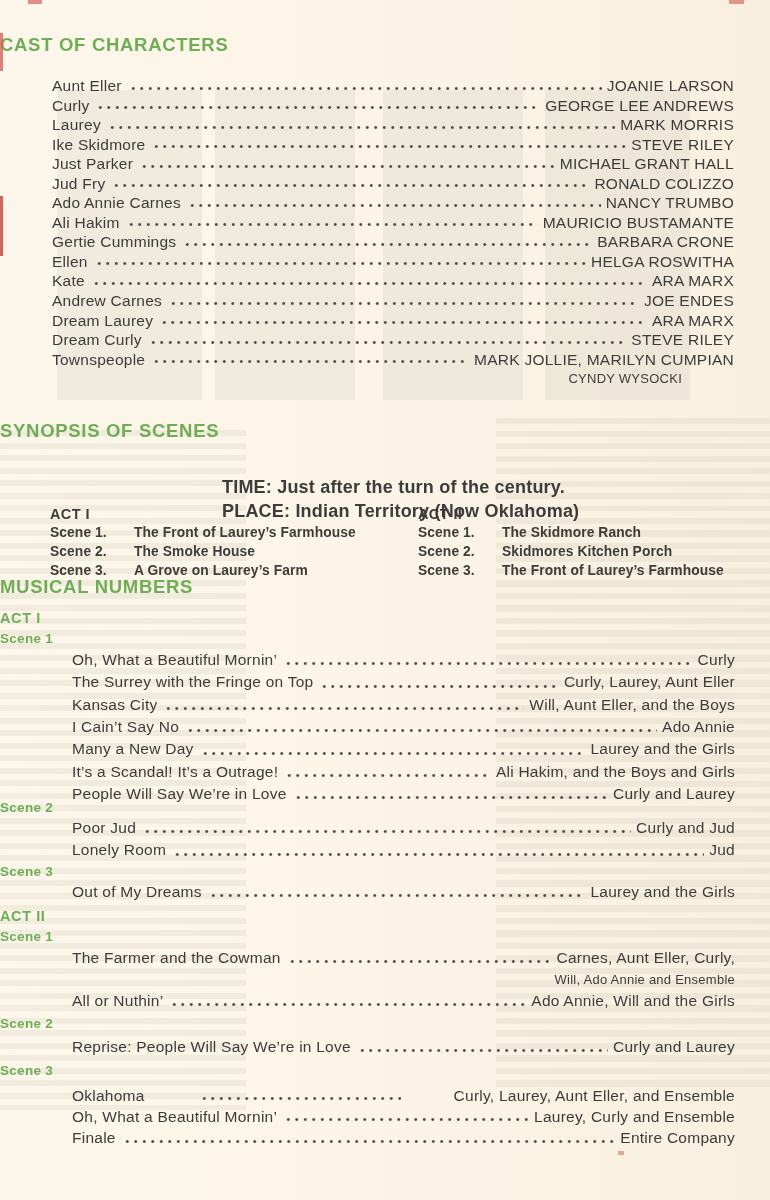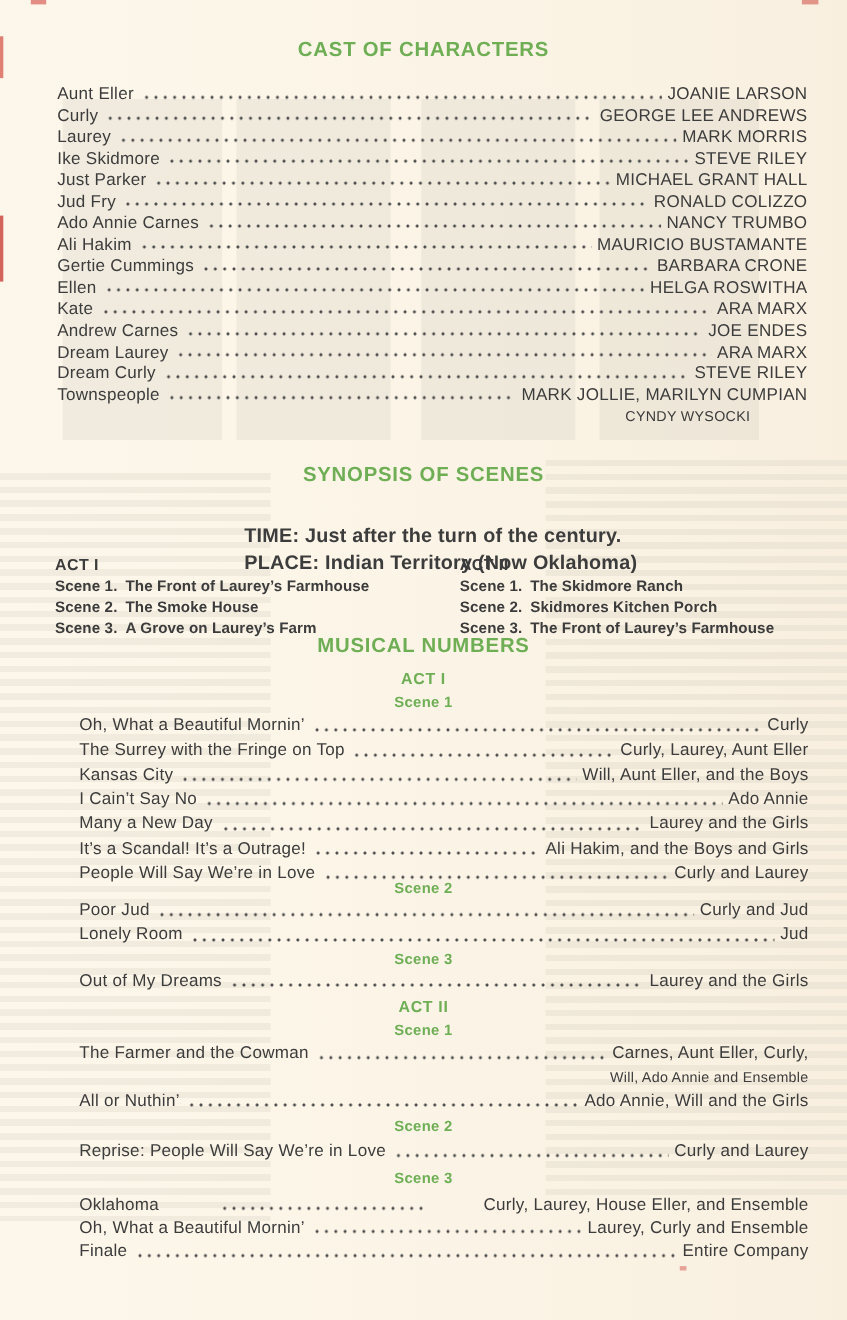--- a/index.html
+++ b/index.html
@@ -17,7 +17,7 @@
     background:repeating-linear-gradient(180deg,rgba(200,196,180,0.40) 0px,rgba(200,196,180,0.40) 6px,rgba(0,0,0,0) 6px,rgba(0,0,0,0) 12.5px);}
   .artifact{position:absolute;z-index:3;}
   
-  .center{position:absolute;left:0;width:100%;text-align:center;}
+  .center{position:absolute;left:0;width:100%;text-align:left;}
   .green{color:#6fae55;}
   .h1{font-size:18.5px;font-weight:700;letter-spacing:.7px;}
   .actlbl{font-size:14.5px;font-weight:700;letter-spacing:.6px;}

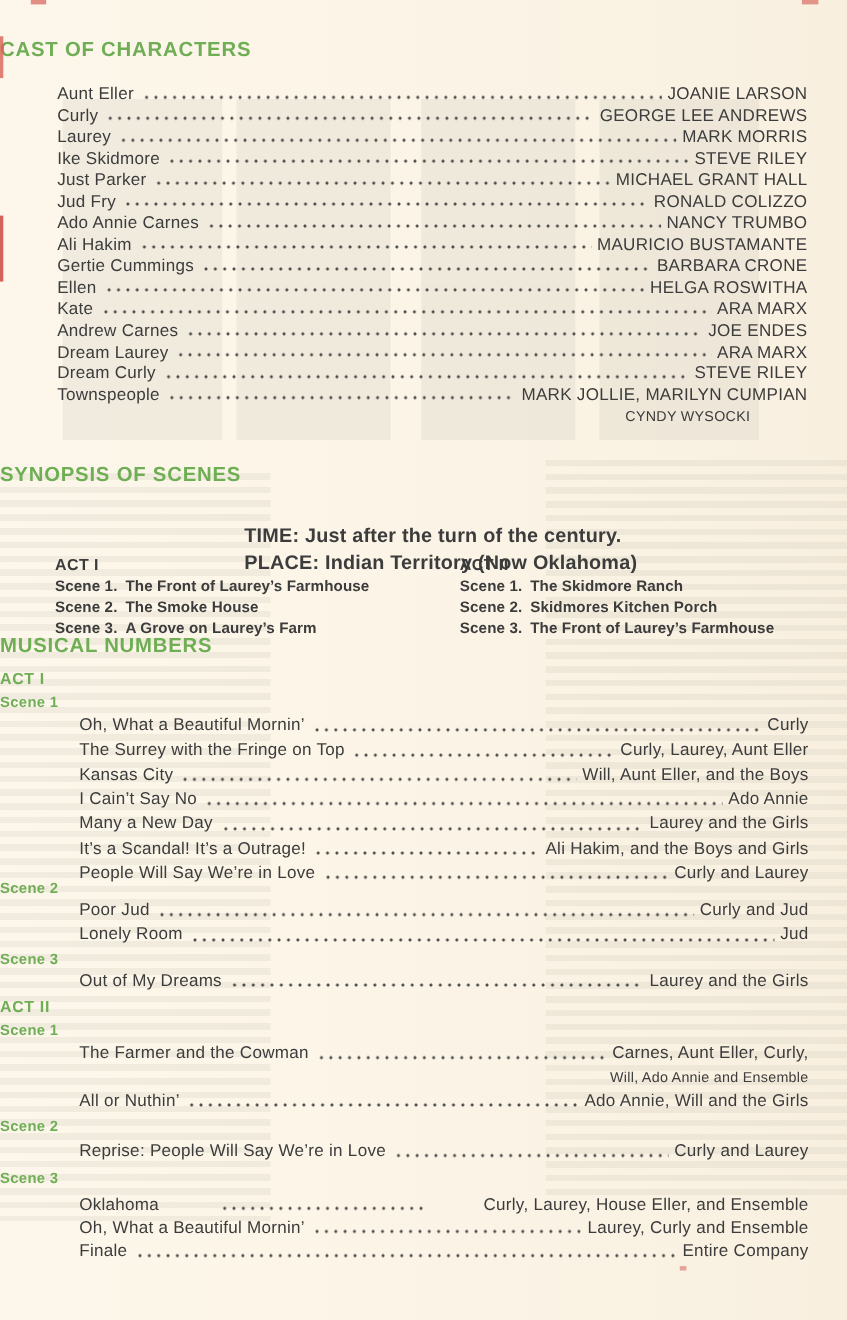--- a/index.html
+++ b/index.html
@@ -38,7 +38,7 @@
     font-size:18px;font-weight:700;line-height:23.5px;letter-spacing:.2px;}
   .act-col{position:absolute;top:506px;z-index:2;}
   .act-col .hdr{font-size:14.5px;font-weight:700;letter-spacing:.4px;line-height:17px;}
-  .scene-row{display:flex;line-height:19px;font-size:13.8px;font-weight:700;letter-spacing:.1px;}
+  .scene-row{display:flex;line-height:19px;font-size:13.8px;font-weight:700;letter-spacing:.1px;gap:20px;}
   .scene-row .n{width:64px;flex:none;}
   
   .songlist{position:absolute;left:52px;right:35px;z-index:2;margin-left:20px;}

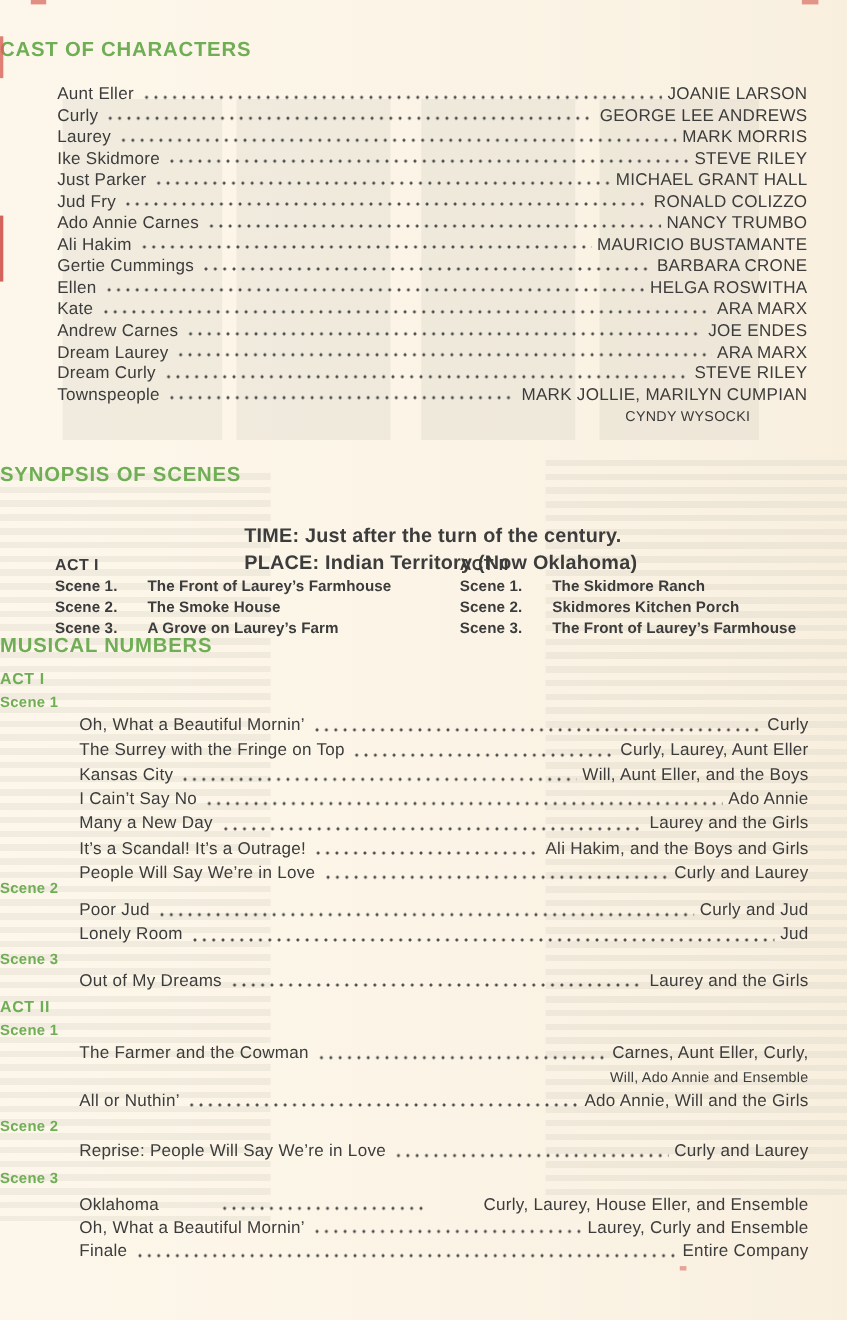--- a/index.html
+++ b/index.html
@@ -269,7 +269,7 @@
         <div class="dotrow" style="height: 21.2px; line-height: 21.2px; gap: 48px;">
           <span class="t">Oklahoma</span>
           <span class="dots"></span>
-          <span class="v">Curly, Laurey, House Eller, and Ensemble</span>
+          <span class="v">Curly, Laurey, Aunt Eller, and Ensemble</span>
         </div>
         <div class="dotrow" style="height: 21.2px; line-height: 21.2px;">
           <span class="t">Oh, What a Beautiful Mornin’</span>

